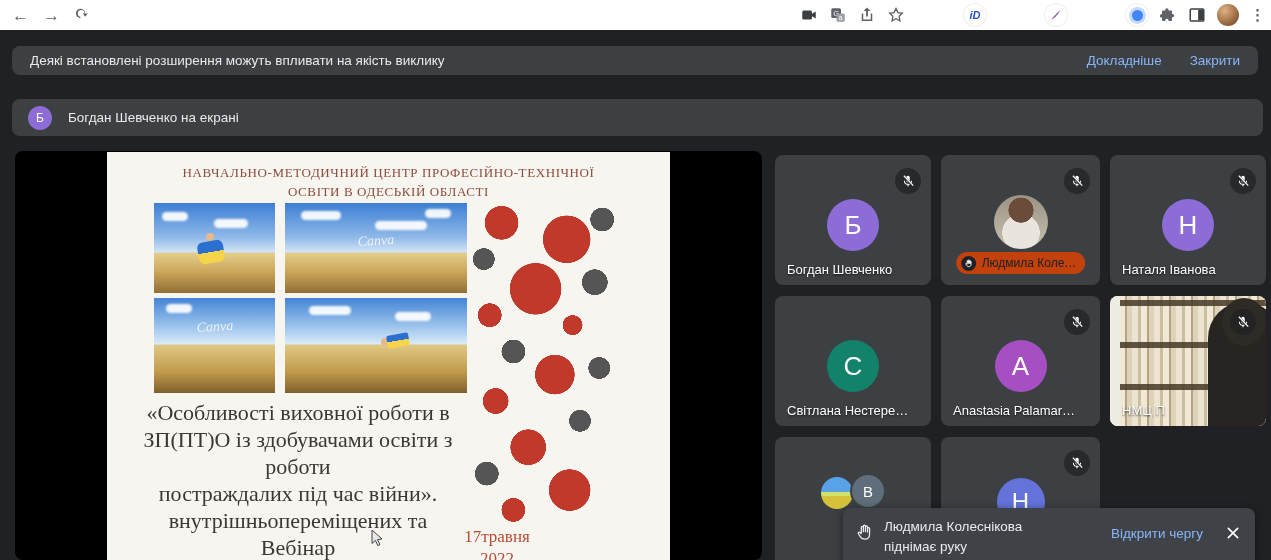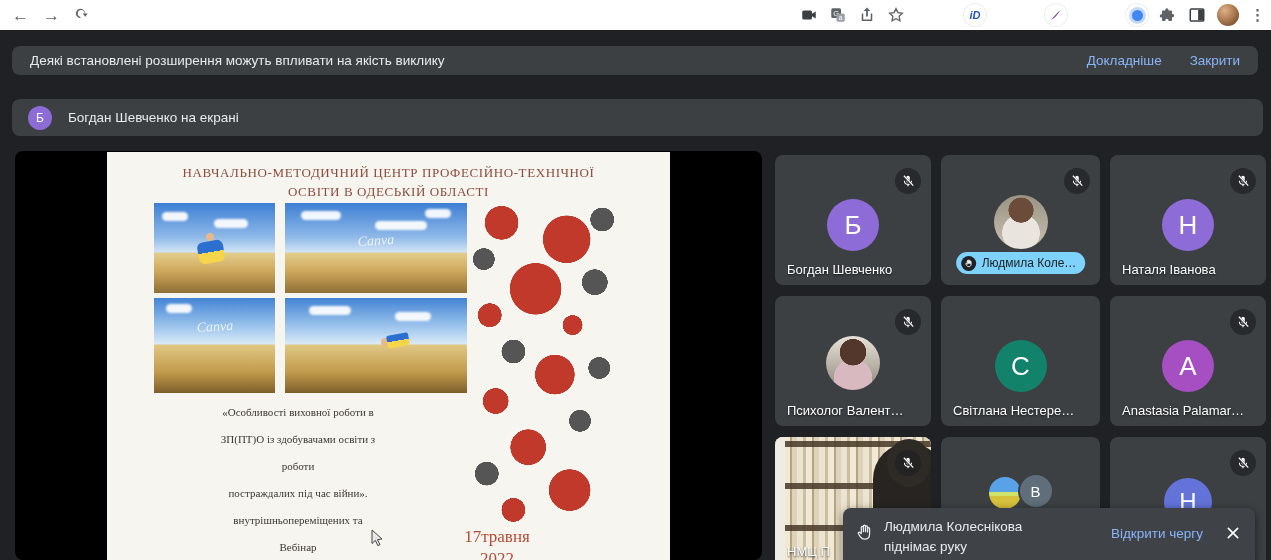--- a/index.html
+++ b/index.html
@@ -76,7 +76,7 @@
   .photo-av { position:absolute; left:50%; top:40px; transform:translateX(-50%); width:54px; height:54px; border-radius:50%;
     background:radial-gradient(circle at 50% 28%, #6b4b3a 0 26%, transparent 27%), radial-gradient(circle at 50% 70%, #e9e4de 0 40%, transparent 41%), linear-gradient(#9a9383, #c9c2b4); }
   .photo-av.psy { background:radial-gradient(circle at 50% 30%, #53362c 0 28%, transparent 29%), radial-gradient(circle at 50% 78%, #d9b9c0 0 38%, transparent 39%), linear-gradient(#e8e3da, #8f887b); }
-  .hand-pill { position:absolute; left:50%; bottom:11px; transform:translateX(-50%); height:22px; background:#7dd3fc; border-radius:12px; display:flex; align-items:center; gap:6px; padding:0 9px 0 5px; white-space:nowrap;margin-top:17px; }
+  .hand-pill { position:absolute; left:50%; bottom:11px; transform:translateX(-50%); height:22px; background:#c2410c; border-radius:12px; display:flex; align-items:center; gap:6px; padding:0 9px 0 5px; white-space:nowrap;margin-top:17px; }
   .hand-pill .pill-txt { font-size:12px; color:#202124; font-weight:500; }
   .pill-hand { width:15px; height:15px; border-radius:50%; background:#202124; display:flex; align-items:center; justify-content:center; }
   .bookshelf { position:absolute; inset:0;

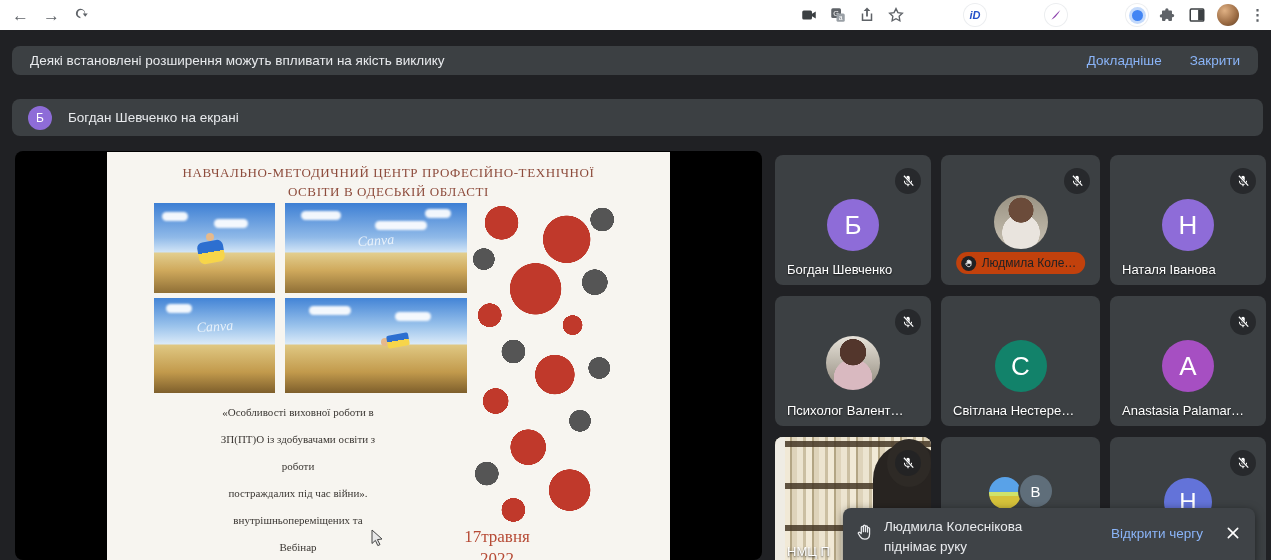--- a/index.html
+++ b/index.html
@@ -64,7 +64,7 @@
       repeating-linear-gradient(0deg, rgba(247,245,240,.45) 0 1px, transparent 1px 4px),
       repeating-linear-gradient(90deg, rgba(247,245,240,.45) 0 1px, transparent 1px 4px);
   }
-  .quote { position:absolute; left:8px; top:247px; width:366px; text-align:center; font-family:"Liberation Serif", serif; font-size:11px; line-height:27px; color:#3b3733; }
+  .quote { position:absolute; left:8px; top:247px; width:366px; text-align:center; font-family:"Liberation Serif", serif; font-size:22px; line-height:27px; color:#3b3733; }
   .slide-date { position:absolute; left:330px; top:374px; width:120px; text-align:center; font-family:"Liberation Serif", serif; color:#b64a35; font-size:17px; line-height:22px; }
 
   

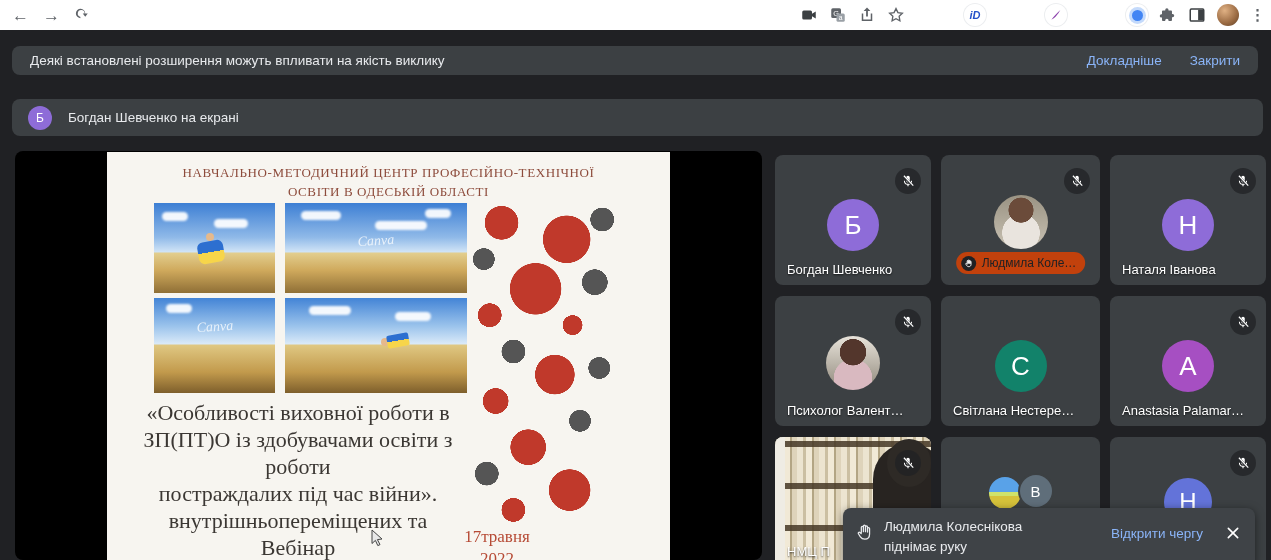--- a/index.html
+++ b/index.html
@@ -262,18 +262,6 @@
       <span class="tile-name">Наталя Іванова</span>
     </div>
 
-    <div class="tile">
-      <span class="mic-badge">
-        <svg width="14" height="14" viewBox="0 0 24 24">
-            <path fill="#fff" d="M12 14.5a3 3 0 0 0 3-3V6a3 3 0 0 0-6 0v5.5a3 3 0 0 0 3 3z"></path>
-            <path fill="#fff" d="M17.3 11.5a5.3 5.3 0 0 1-10.6 0H4.9a7.1 7.1 0 0 0 6.1 7V21h2v-2.5a7.1 7.1 0 0 0 6.1-7h-1.8z"></path>
-            <line x1="4" y1="3" x2="20" y2="20" stroke="#2b2e31" stroke-width="4"></line>
-            <line x1="5" y1="3" x2="21" y2="20" stroke="#fff" stroke-width="2"></line>
-          </svg>
-      </span>
-      <span class="photo-av psy"></span>
-      <span class="tile-name">Психолог Валент…</span>
-    </div>
 
     <div class="tile">
       <span class="letter-av" style="background: rgb(18, 130, 106);">С</span>

